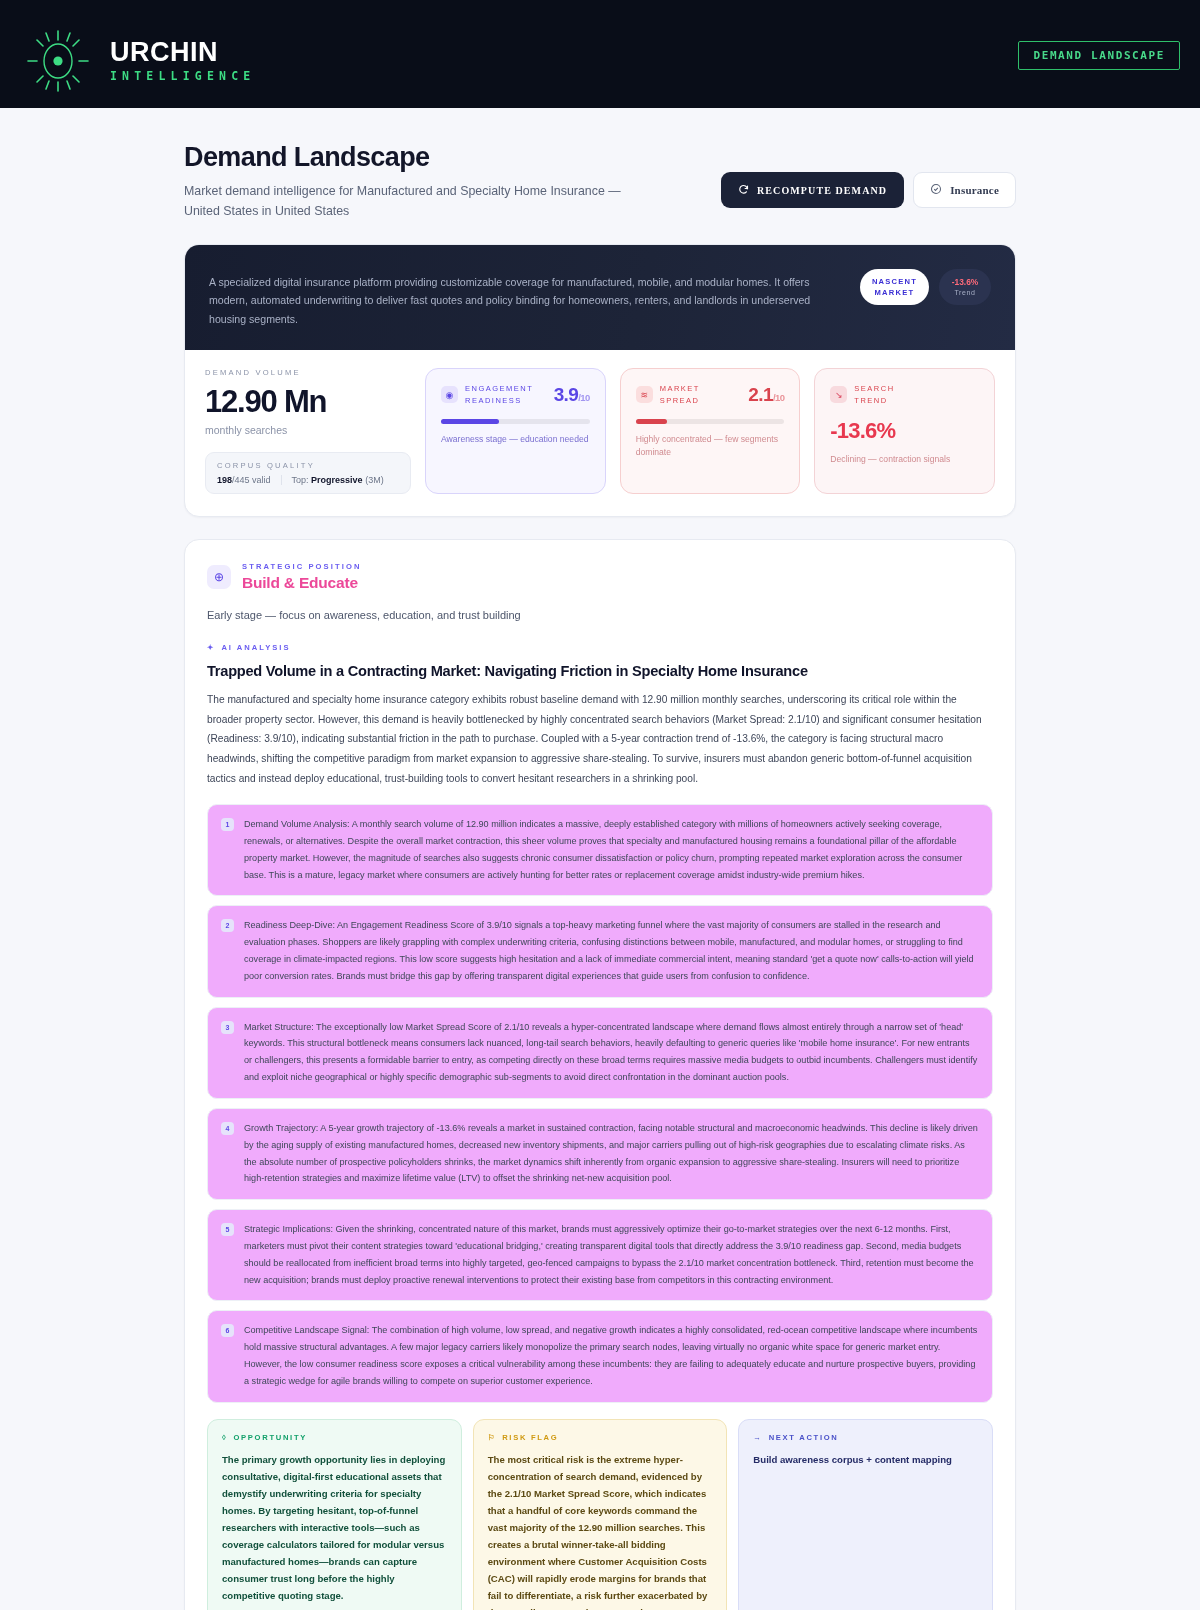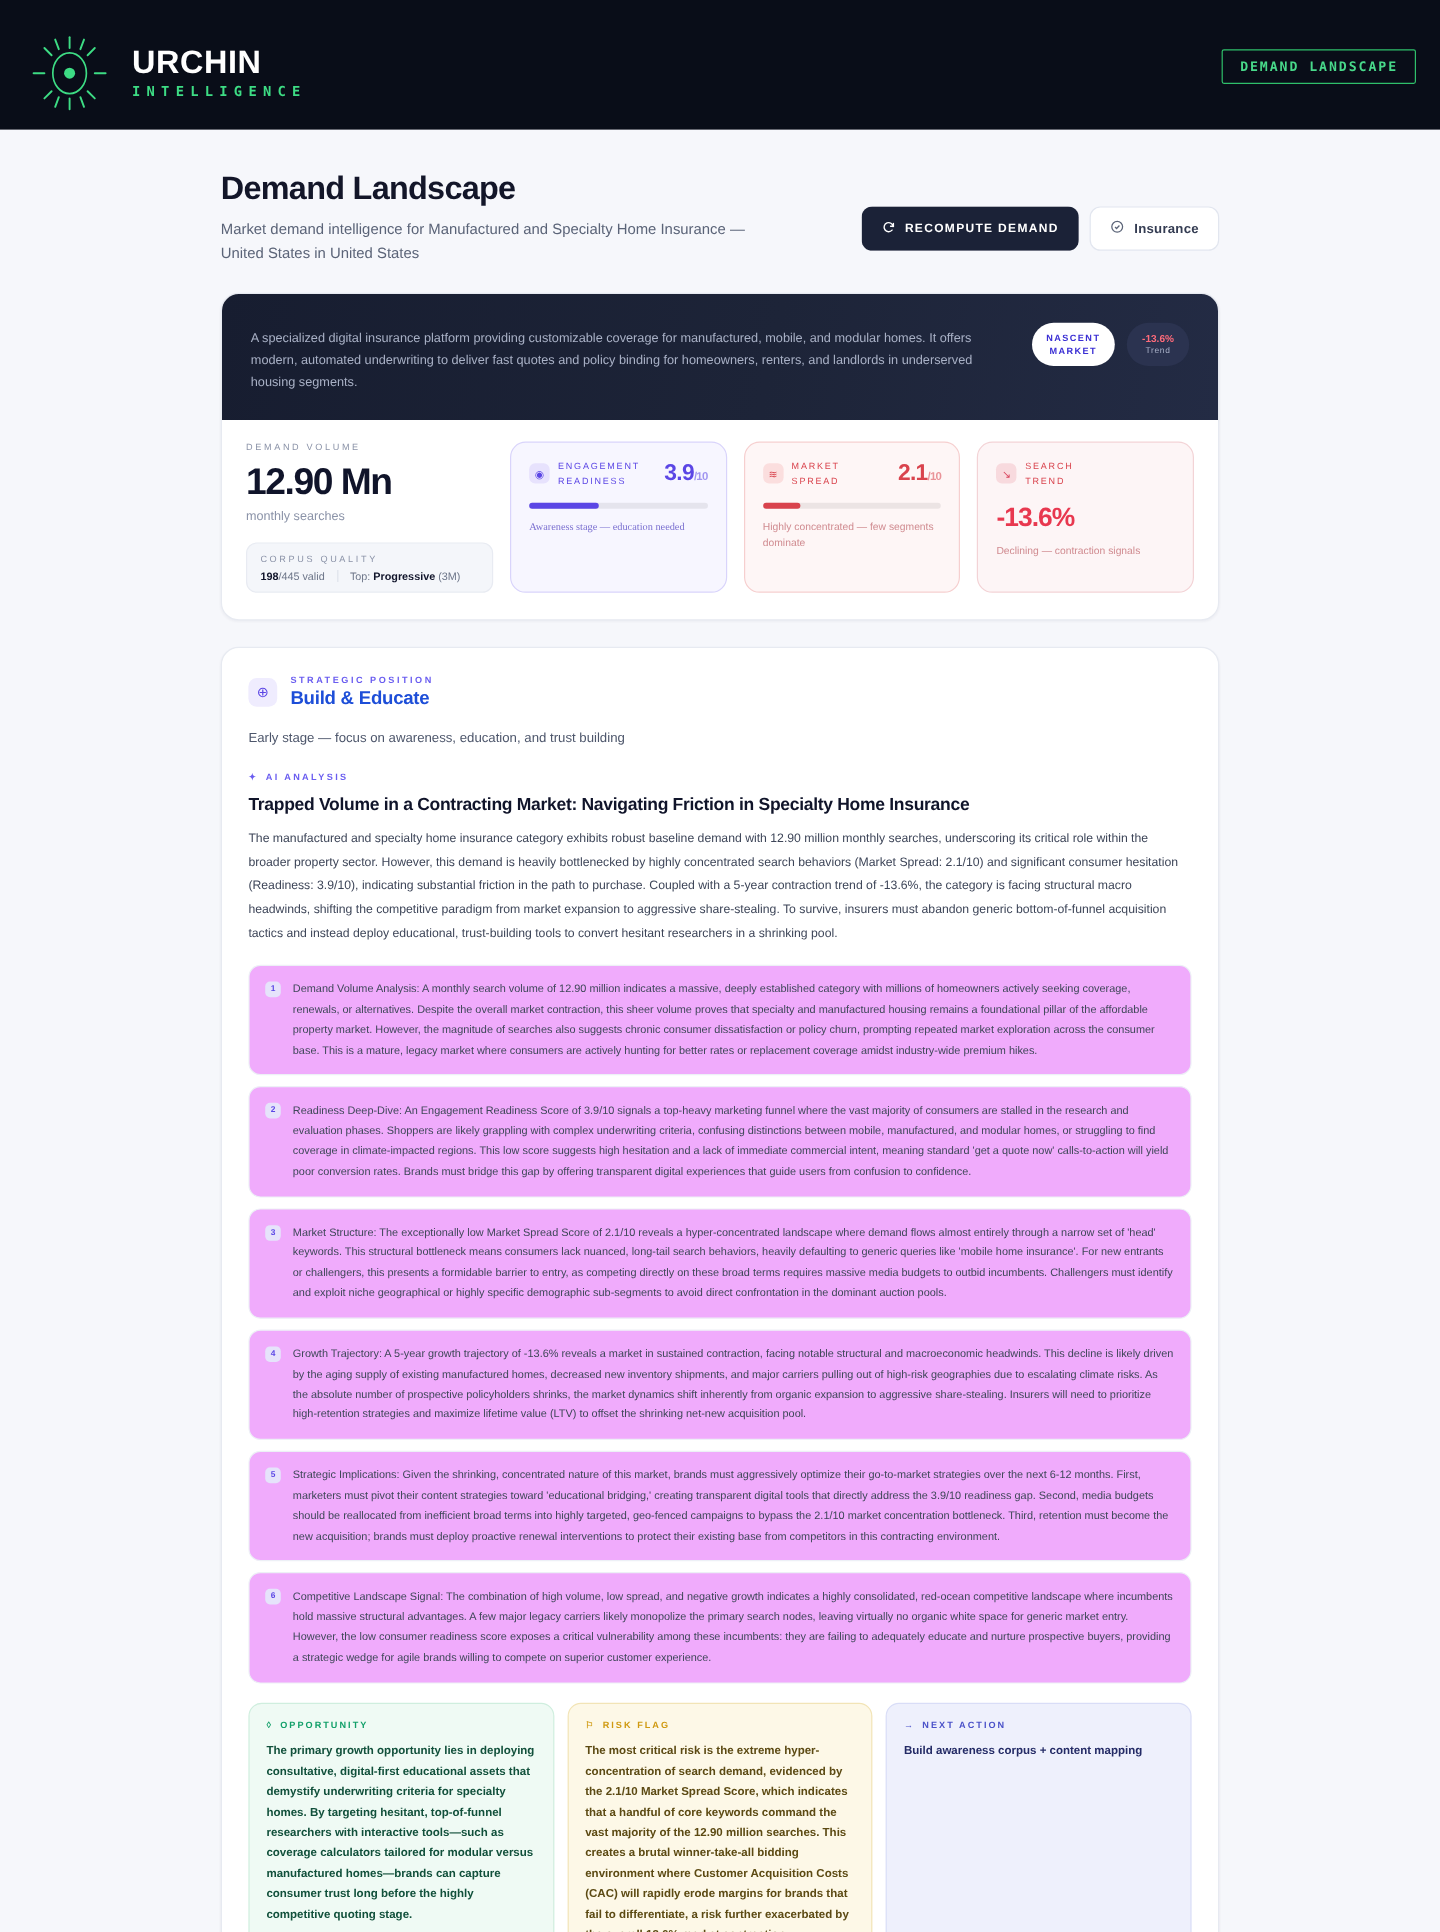--- a/index.html
+++ b/index.html
@@ -62,6 +62,7 @@
     font-size: 10px; font-weight: 700; letter-spacing: 1.1px;
     padding: 10px 16px; border-radius: 9px; cursor: pointer;
     border: 1px solid transparent;
+    font-family: Liberation Serif, serif;
   }
   .btn-dark { background: #1b2237; color: #ffffff; }
   .btn-light { background: #ffffff; color: #343c52; border-color: #e2e6ef;

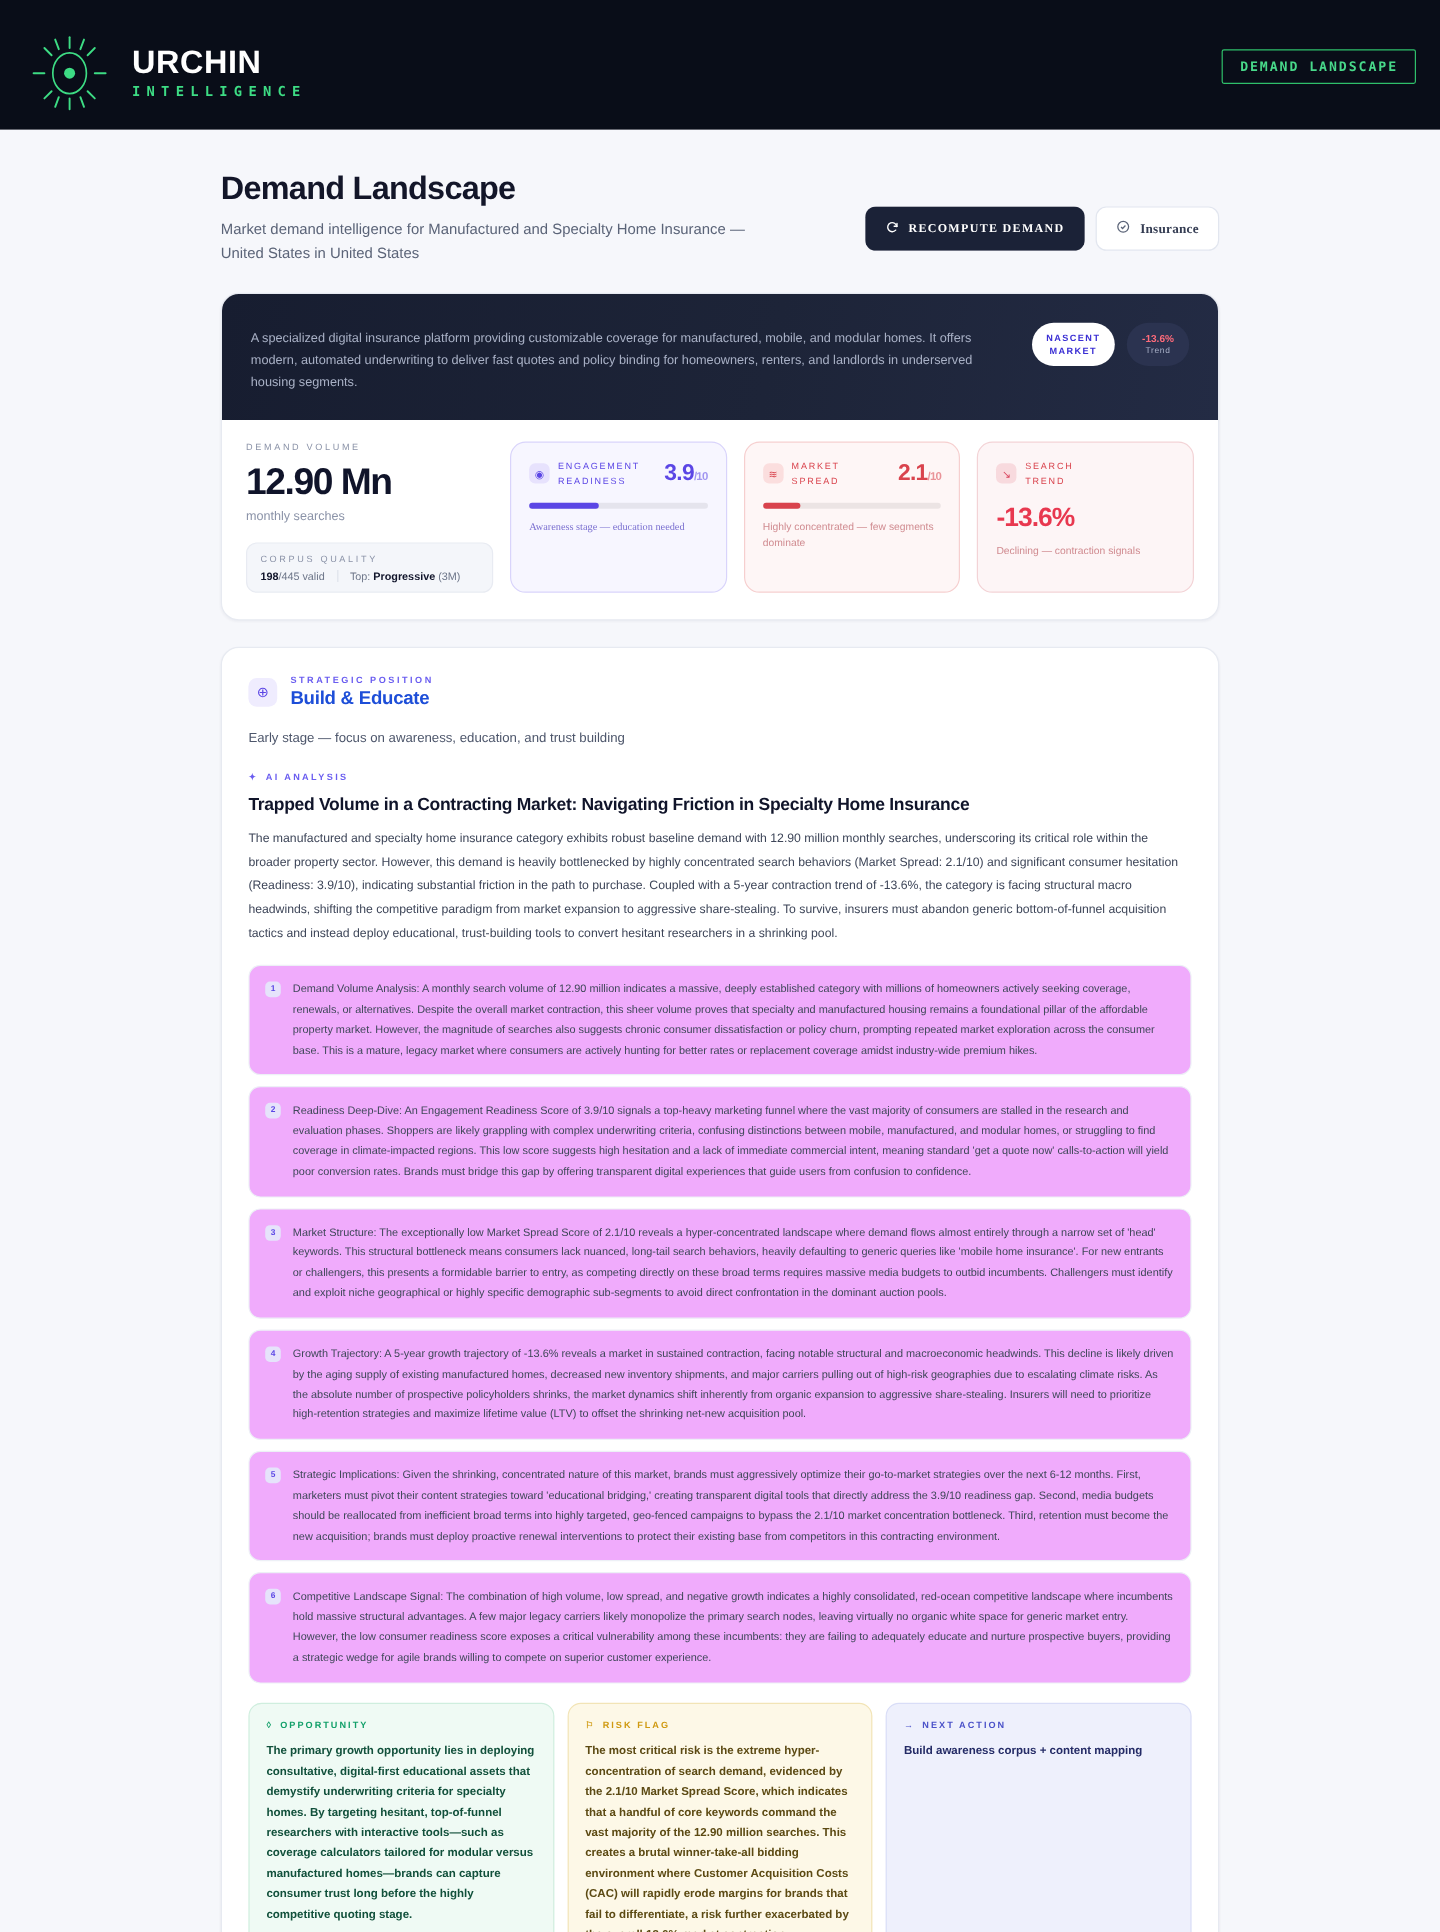--- a/index.html
+++ b/index.html
@@ -149,7 +149,7 @@
   .purple .m-bar > i { background: #5b46e5; }
   .red .m-bar > i { background: #d9434d; }
   .m-note { margin-top: 9px; font-size: 8.6px; line-height: 1.5; }
-  .purple .m-note { color: #7a6fd0; font-family: Liberation Serif, serif; }
+  .purple .m-note { color: #7a6fd0; }
   .red .m-note, .rose .m-note { color: #d08b90; }
   .m-big-pct { font-size: 22px; font-weight: 800; color: #e8384f; letter-spacing: -0.8px; margin-top: 12px; }
 

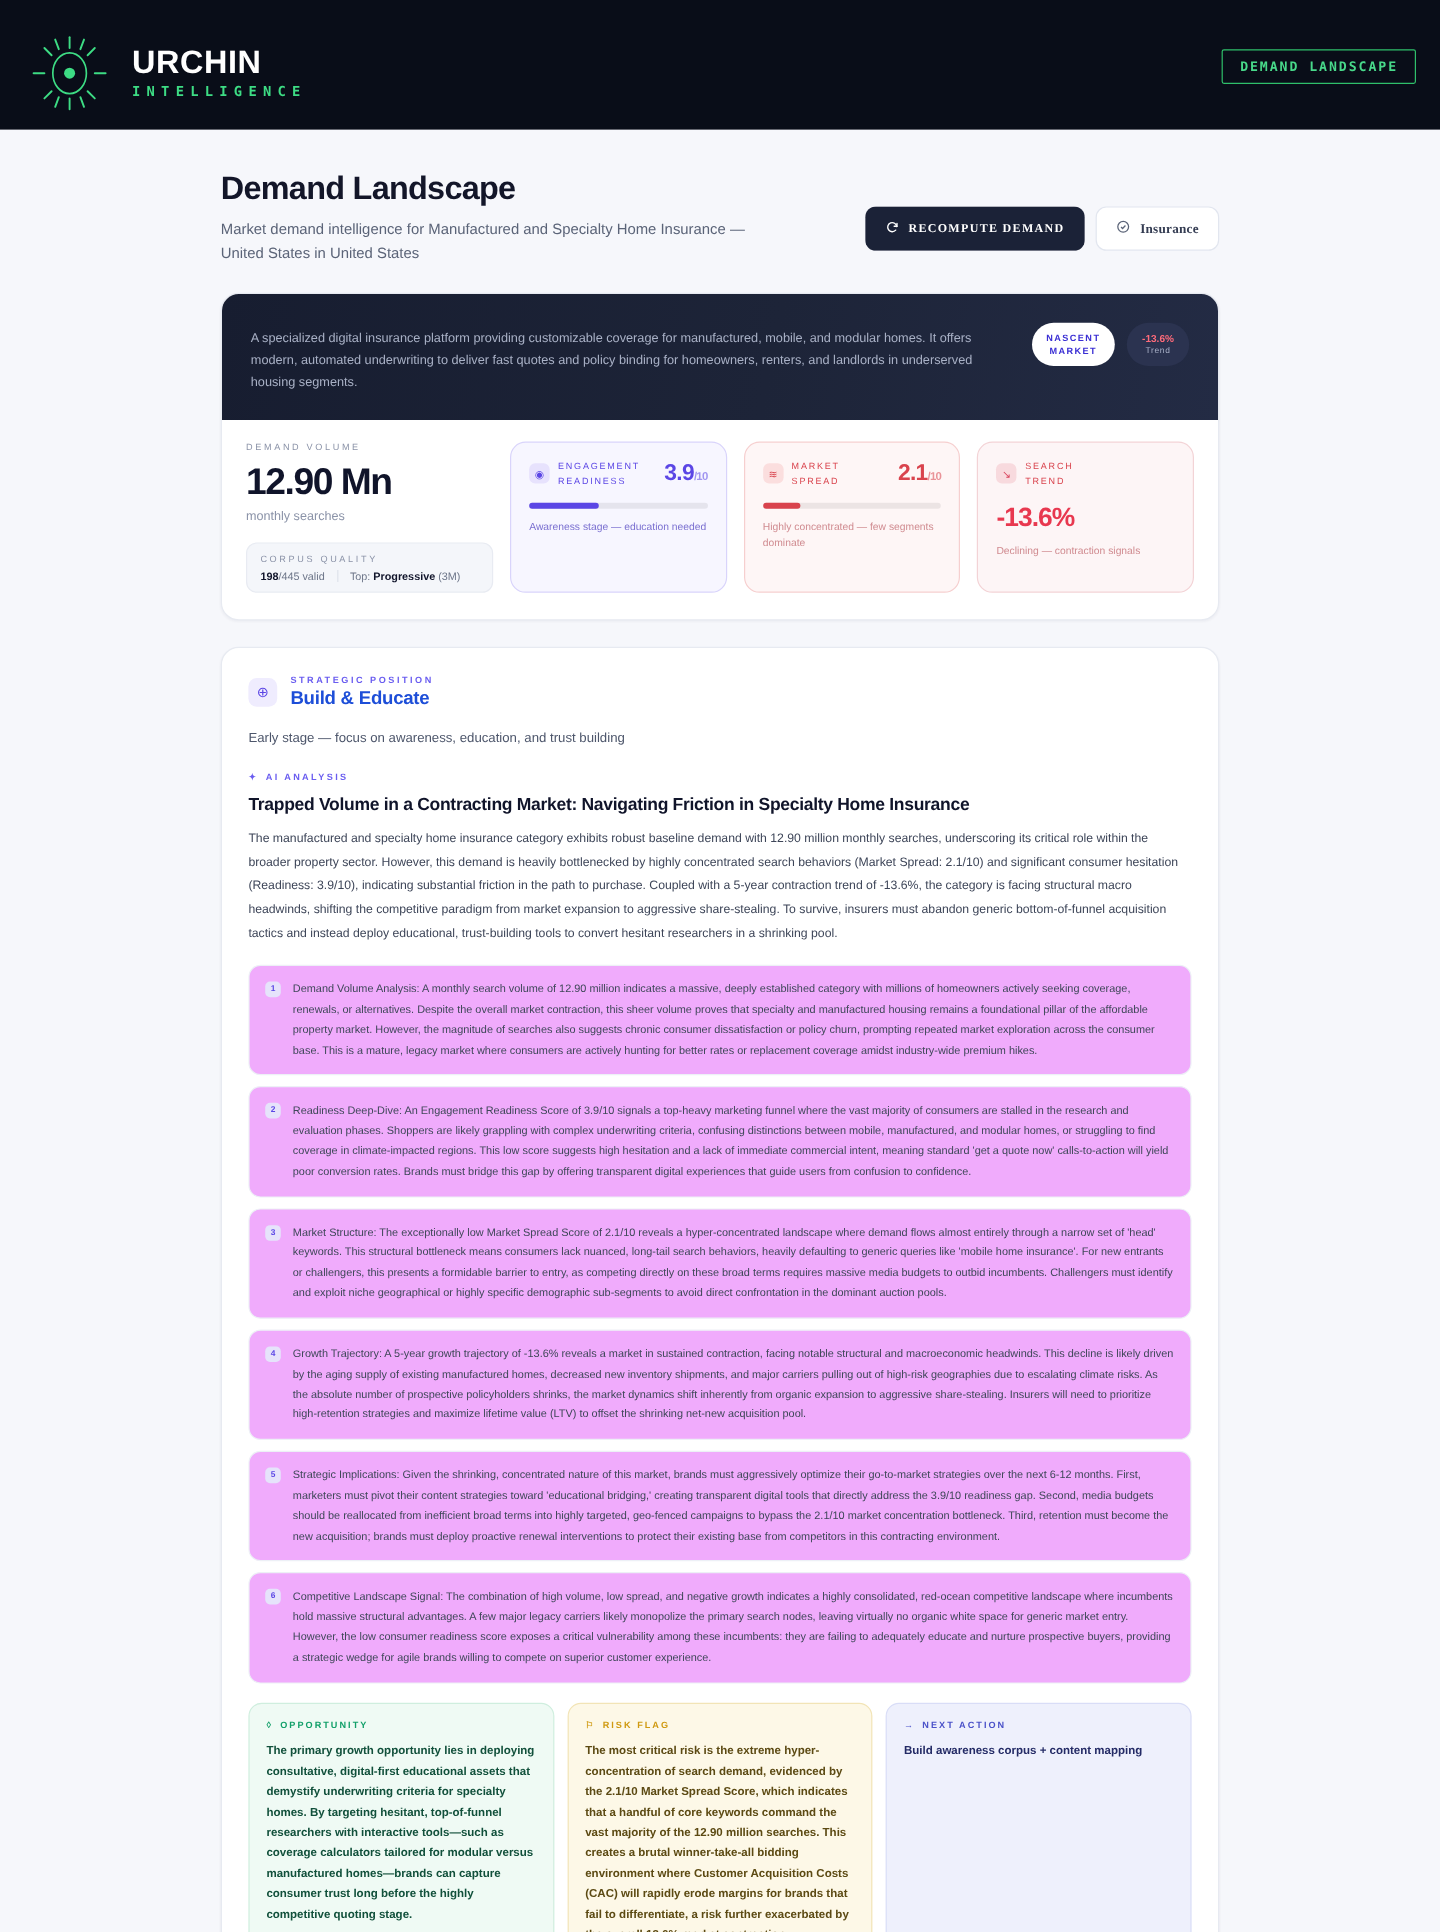--- a/index.html
+++ b/index.html
@@ -162,7 +162,7 @@
     flex: 0 0 24px;
   }
   .sec-eyebrow { font-size: 7.6px; font-weight: 800; letter-spacing: 2.1px; color: #6a5df0; }
-  .sec-title { font-size: 15.5px; font-weight: 800; color: #1d4ed8; margin-top: 3px; letter-spacing: -0.2px; }
+  .sec-title { font-size: 15.5px; font-weight: 800; color: #ec4899; margin-top: 3px; letter-spacing: -0.2px; }
   .sec-stage { margin-top: 17px; font-size: 11px; color: #4d566b; }
 
   .ai-tag { margin-top: 22px; display: flex; align-items: center; gap: 6px;

